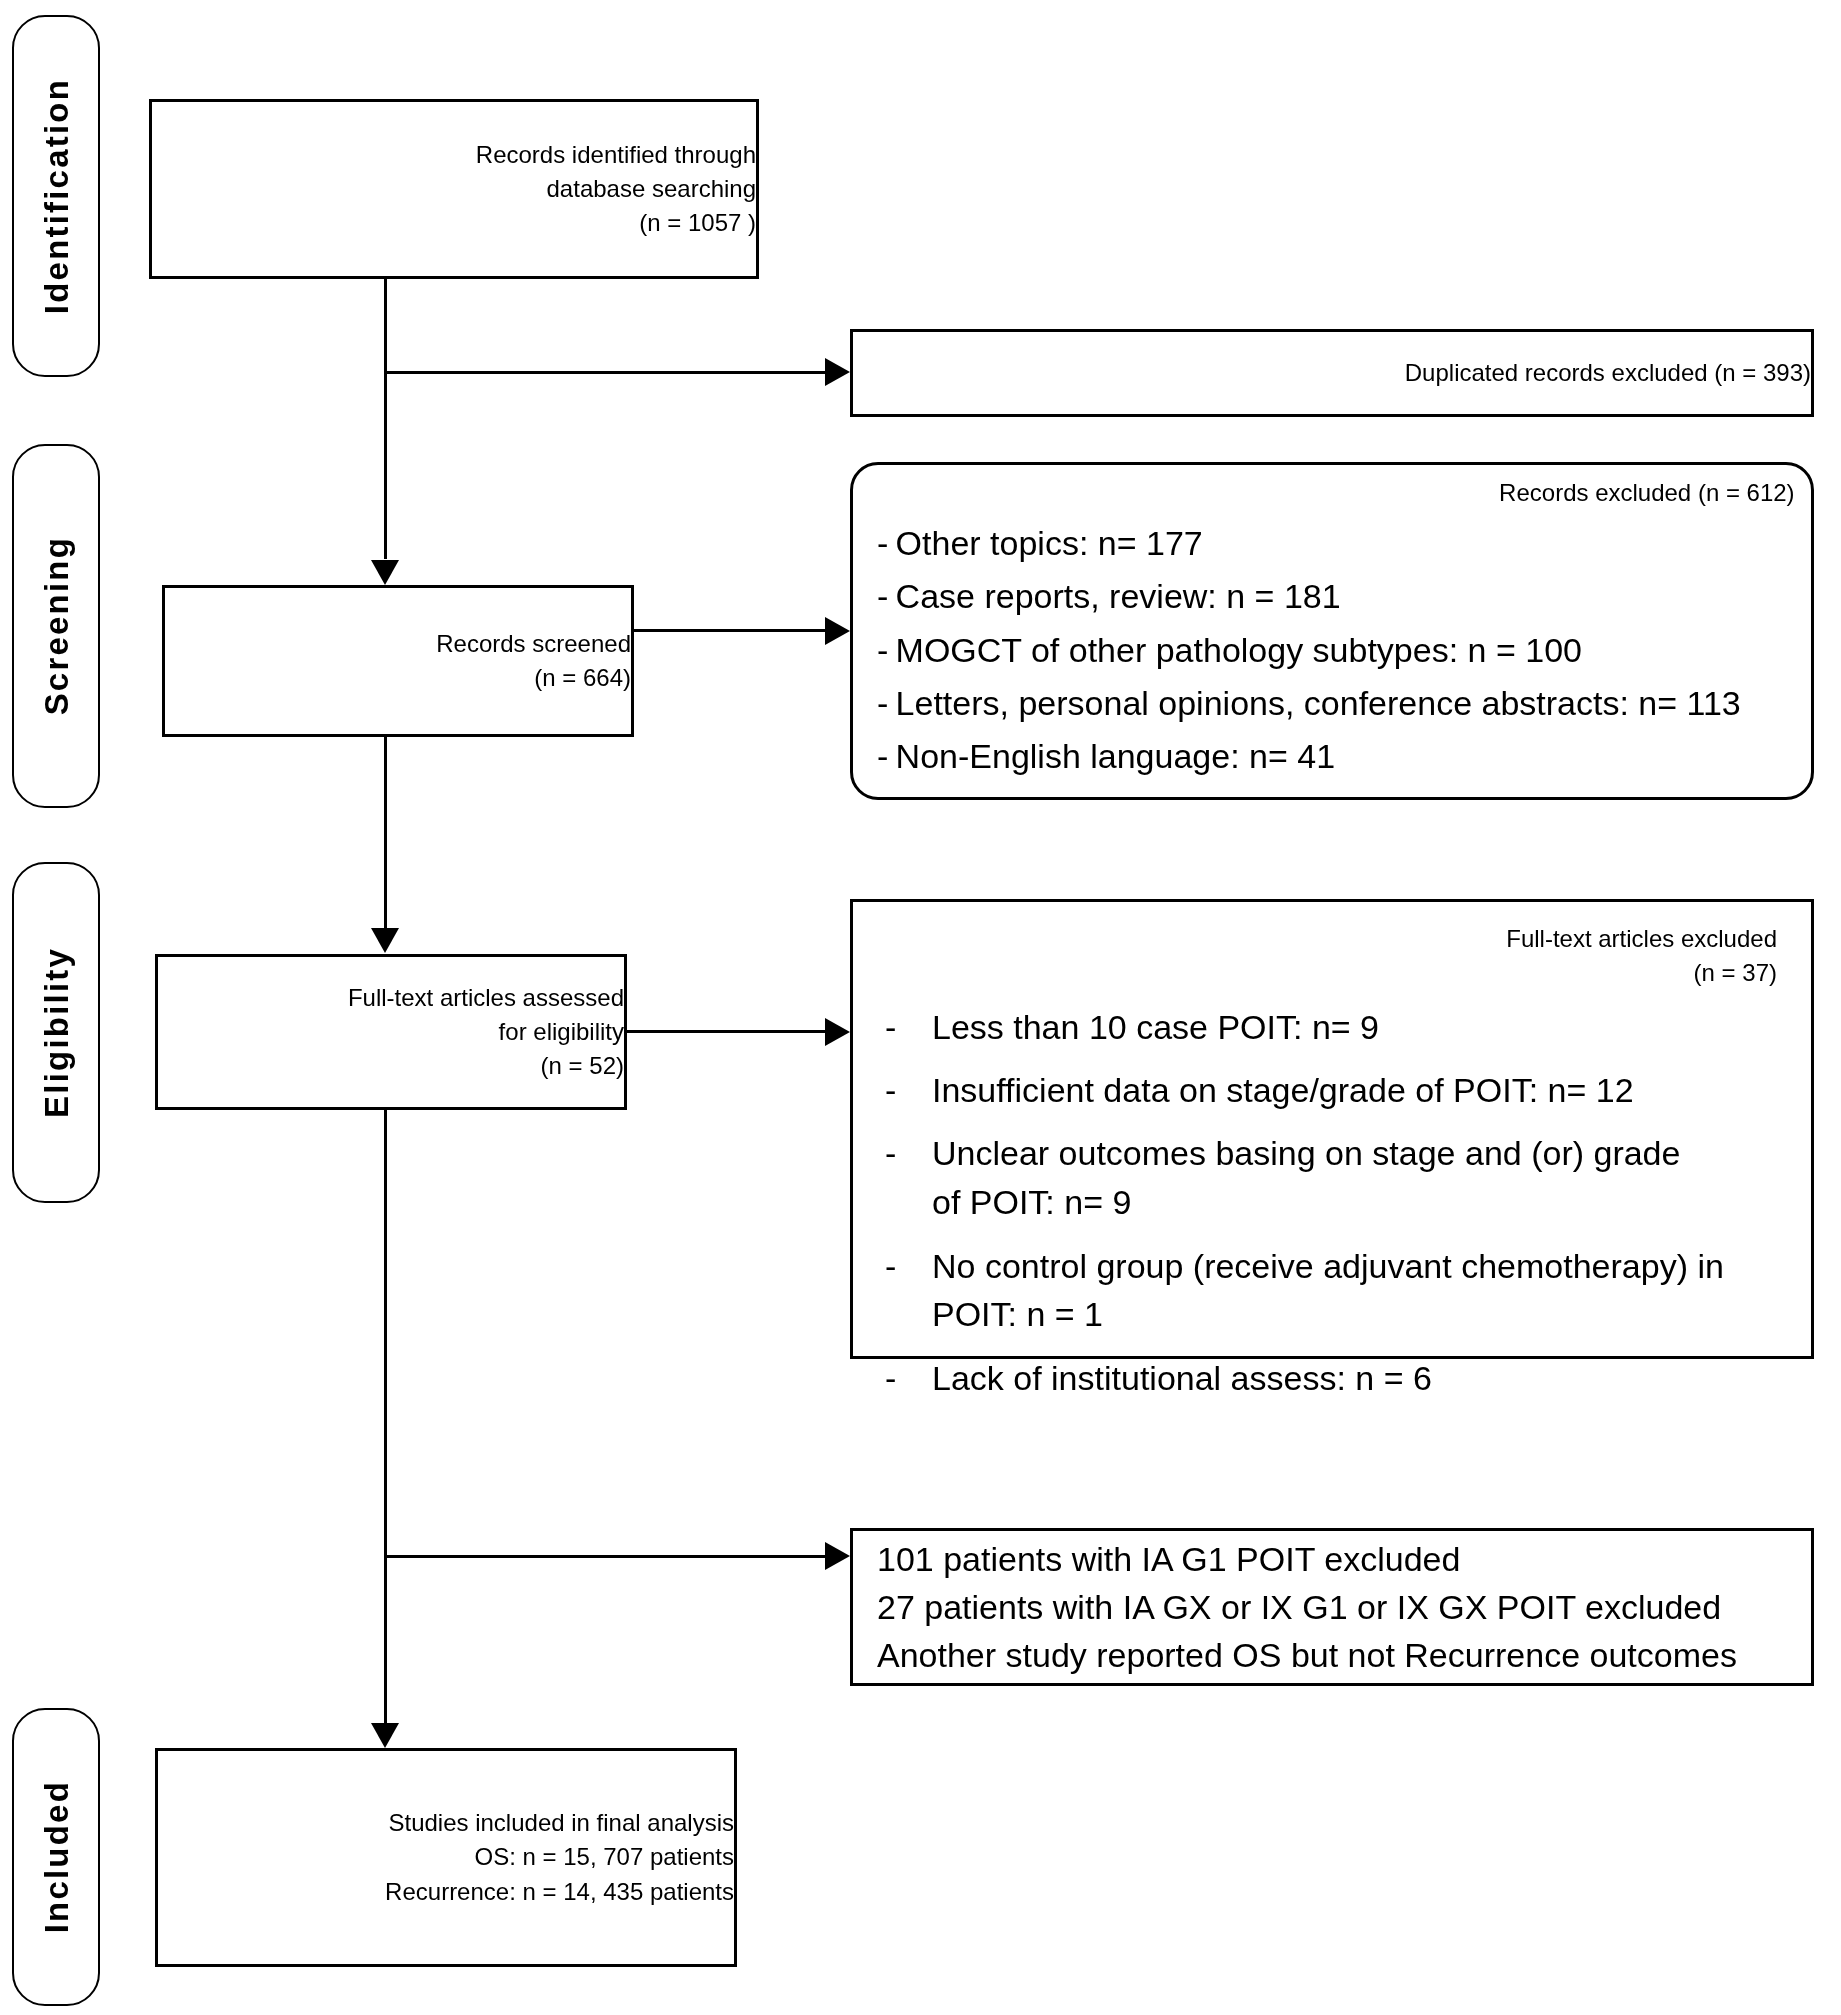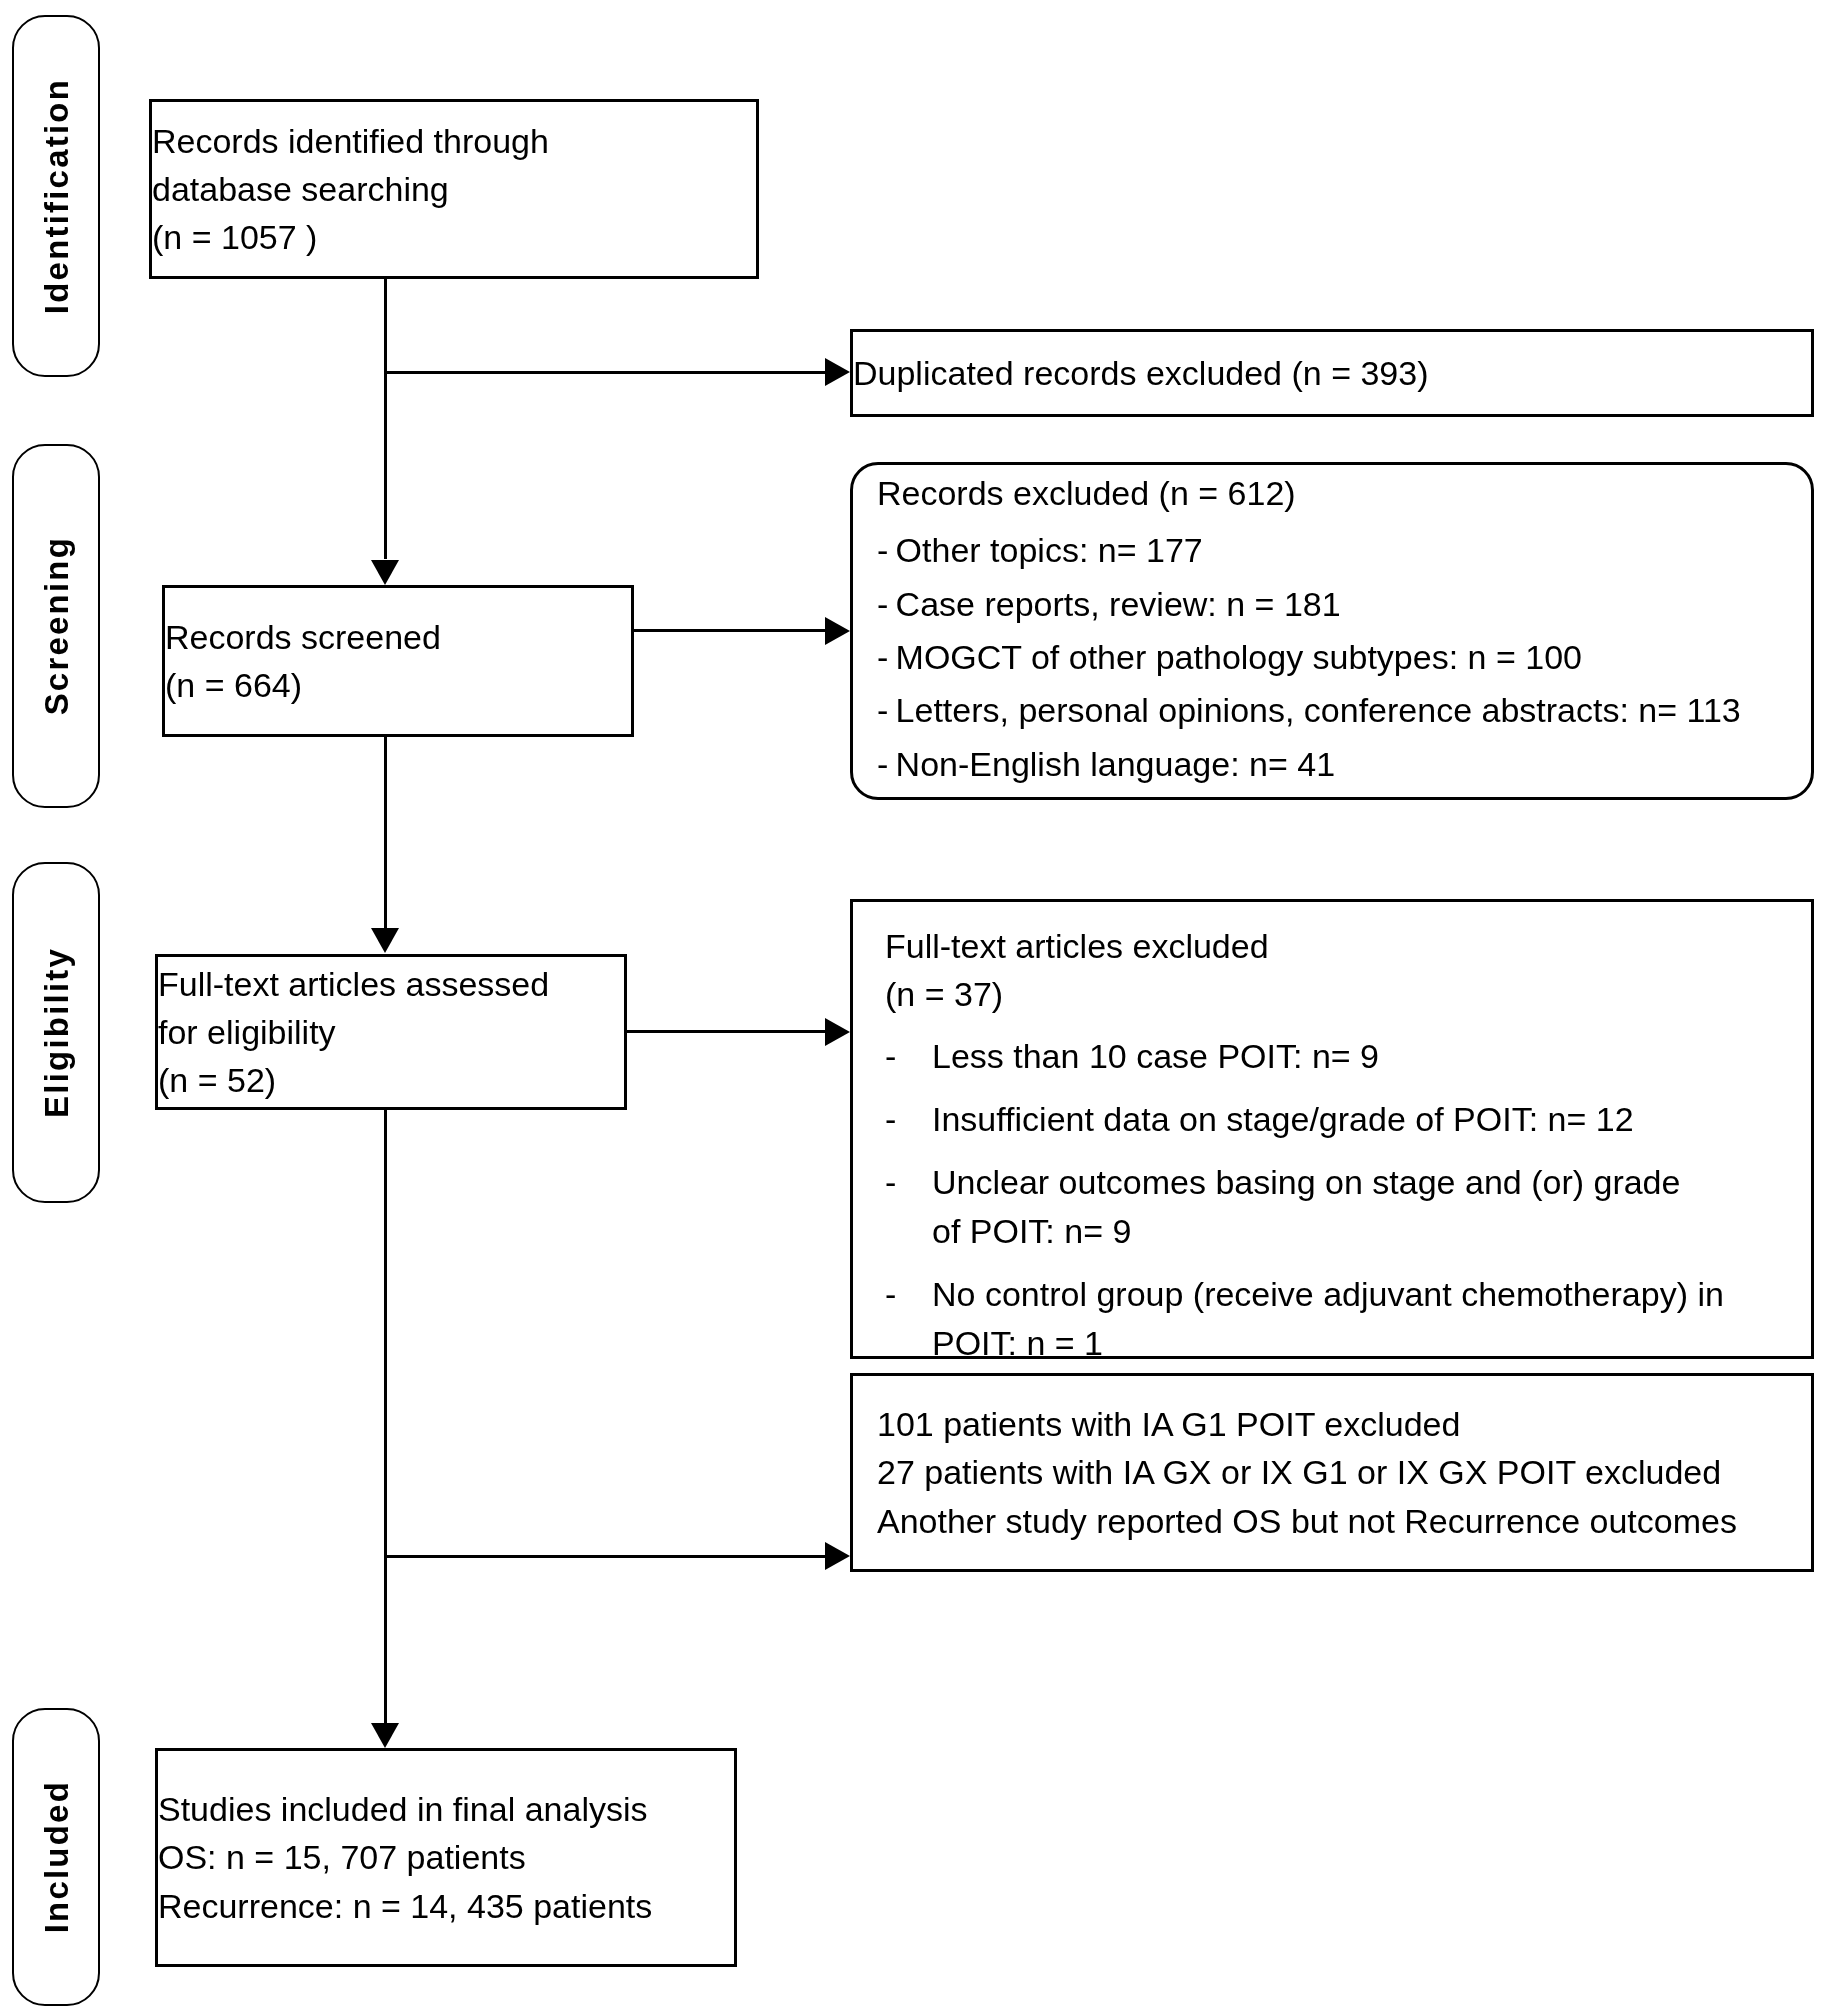--- a/index.html
+++ b/index.html
@@ -38,7 +38,7 @@
   .box.center{align-items:center;text-align:center;}
   .box.left{align-items:flex-start;text-align:left;}
   .box .line{font-size:34px;line-height:1.42;white-space:nowrap;}
-  .box .title{font-size:34px;line-height:1.42;text-align:left;width:100%;}
+  .box .title{font-size:24px;line-height:1.42;text-align:right;width:100%;}
 
   .pad-l{padding-left:24px;padding-right:16.4px;}
   .pad-lr{padding-left:32px;padding-right:34px;}

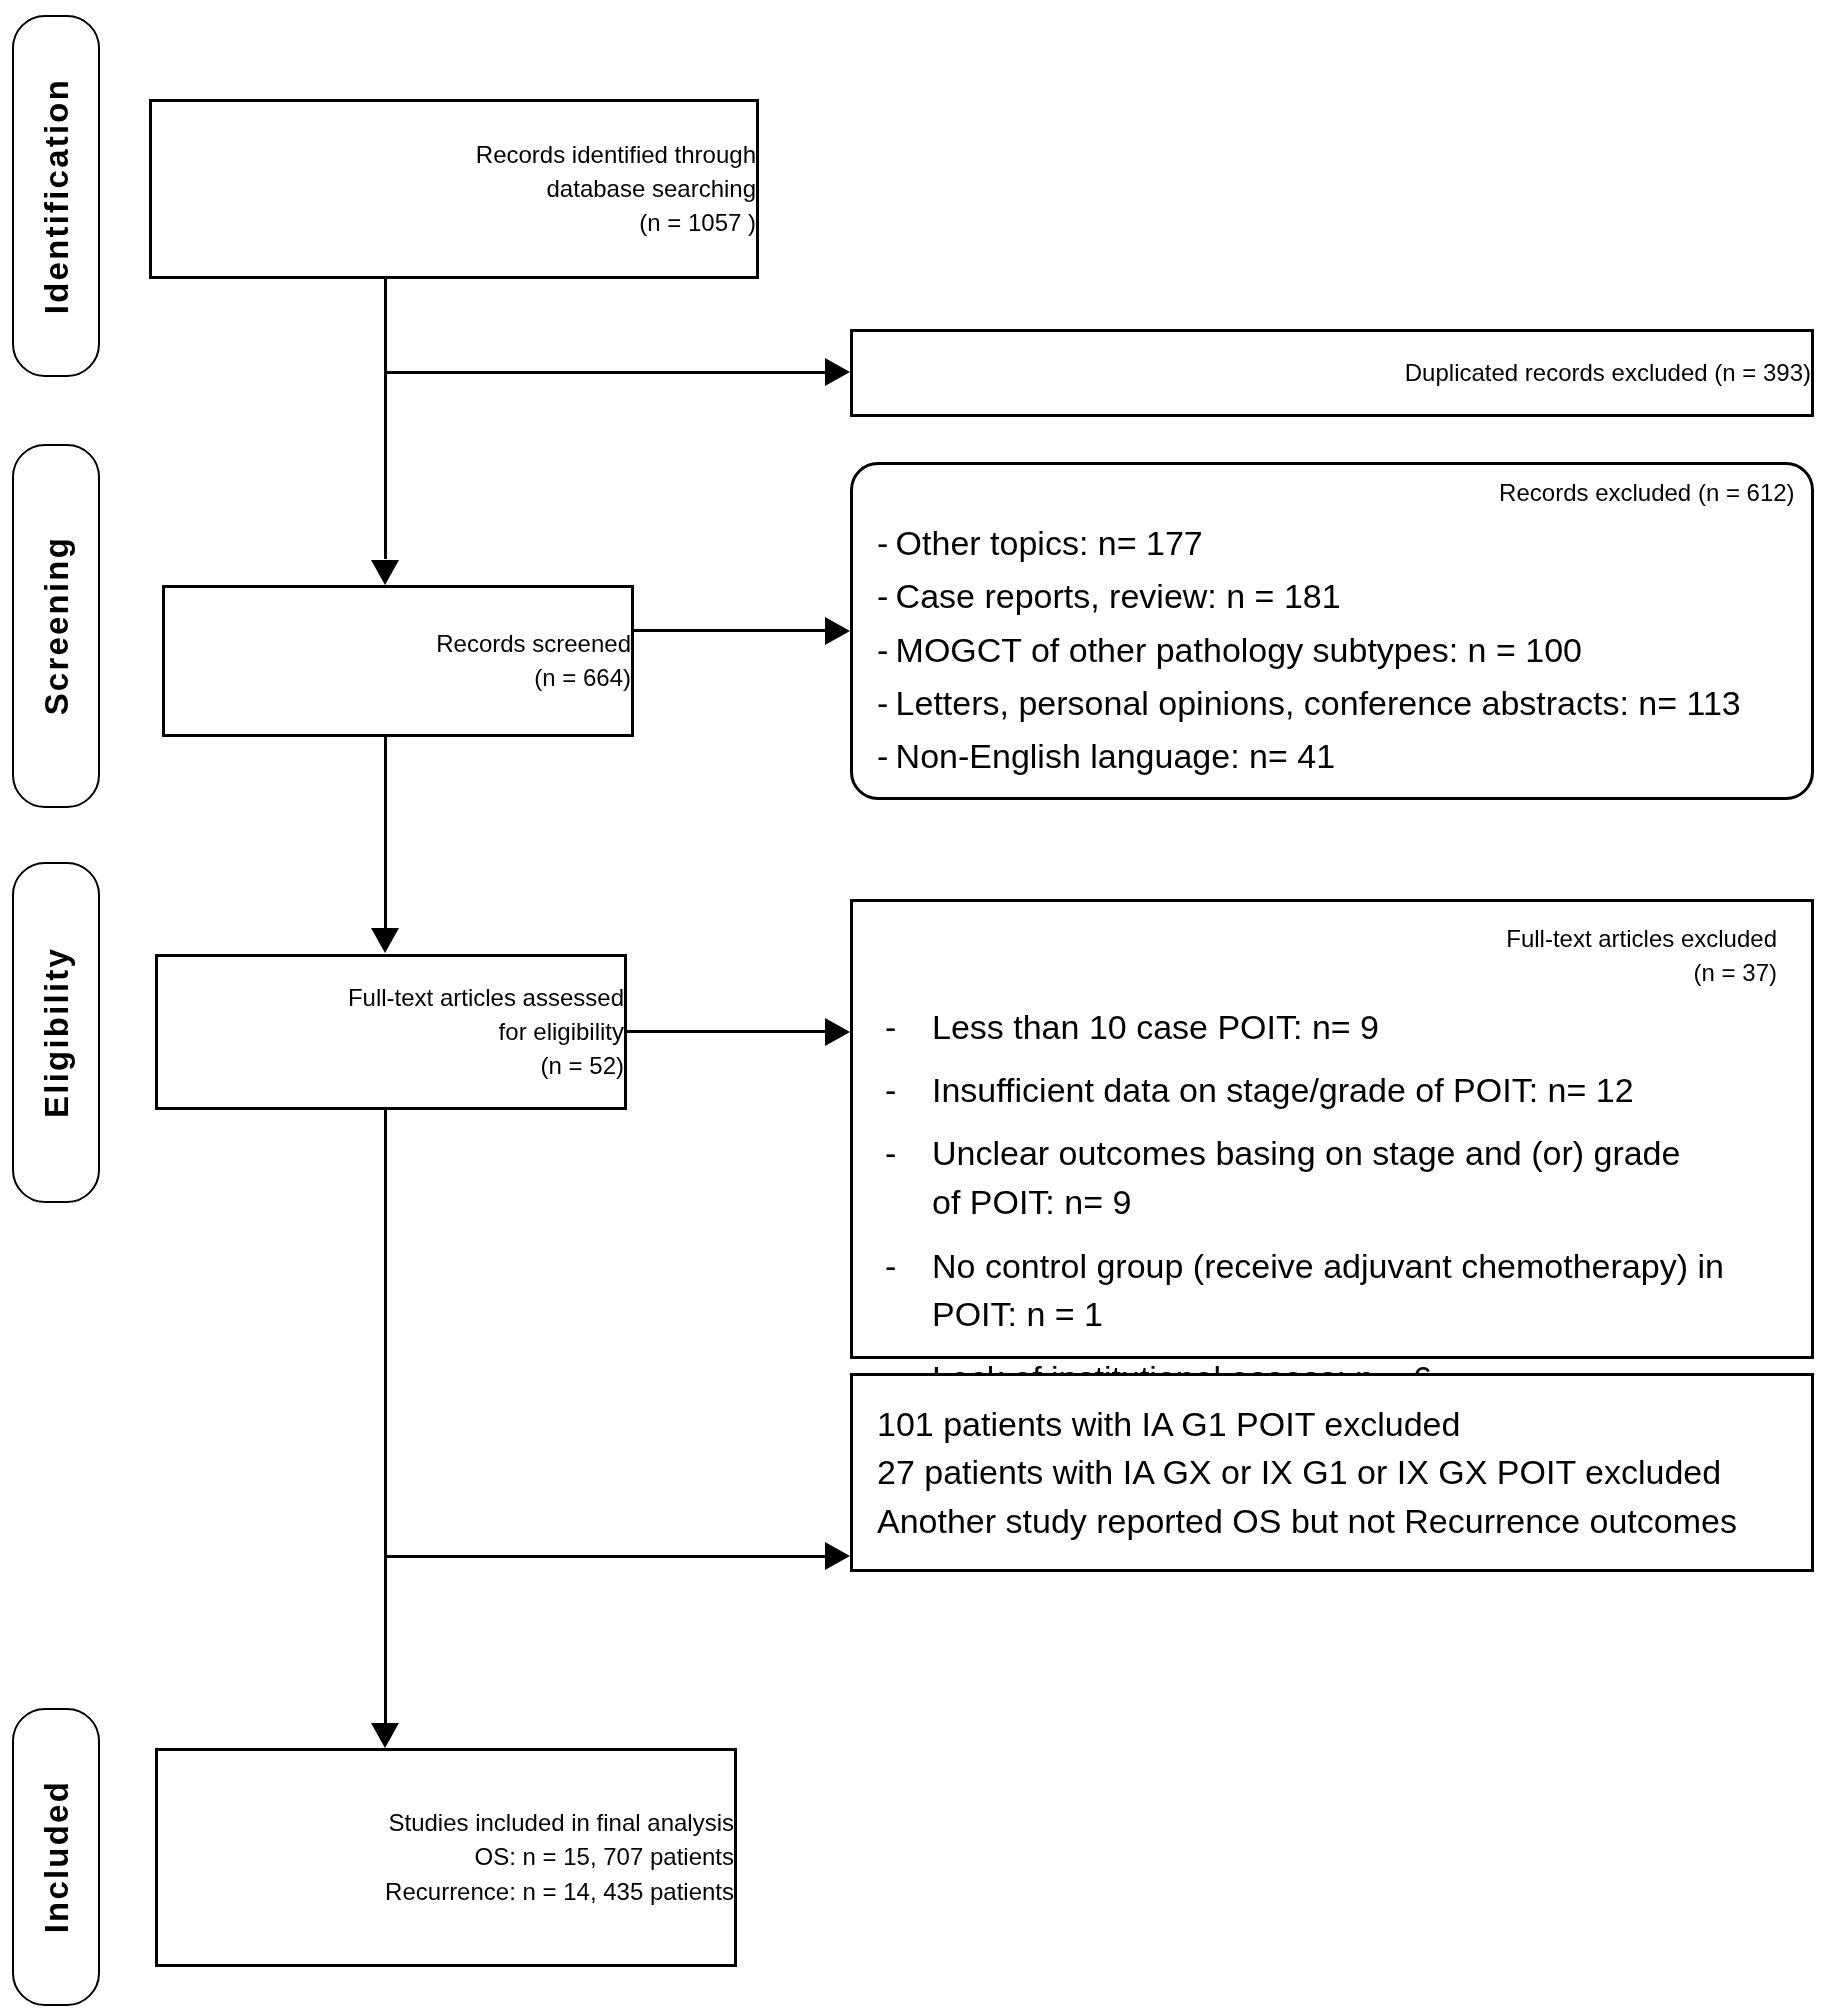--- a/index.html
+++ b/index.html
@@ -194,7 +194,7 @@
     </ul>
   </div>
 
-  <div class="box left pad-l" style="left:850px;top:1373px;width:964px;height:199px;">
+  <div class="box left pad-l" style="left:850px;top:1528px;width:964px;height:158px;">
     <div class="line">101 patients with IA G1 POIT excluded</div>
     <div class="line">27 patients with IA GX or IX G1 or IX GX POIT excluded</div>
     <div class="line">Another study reported OS but not Recurrence outcomes</div>

